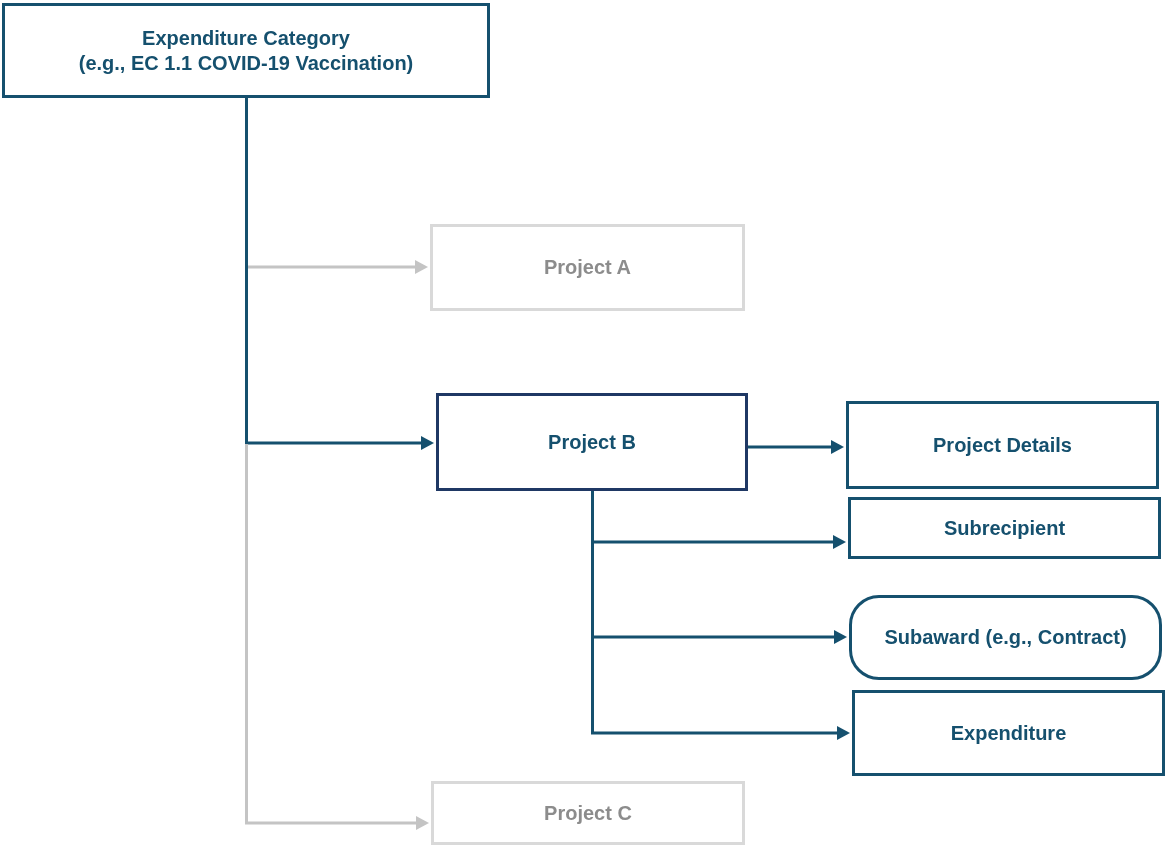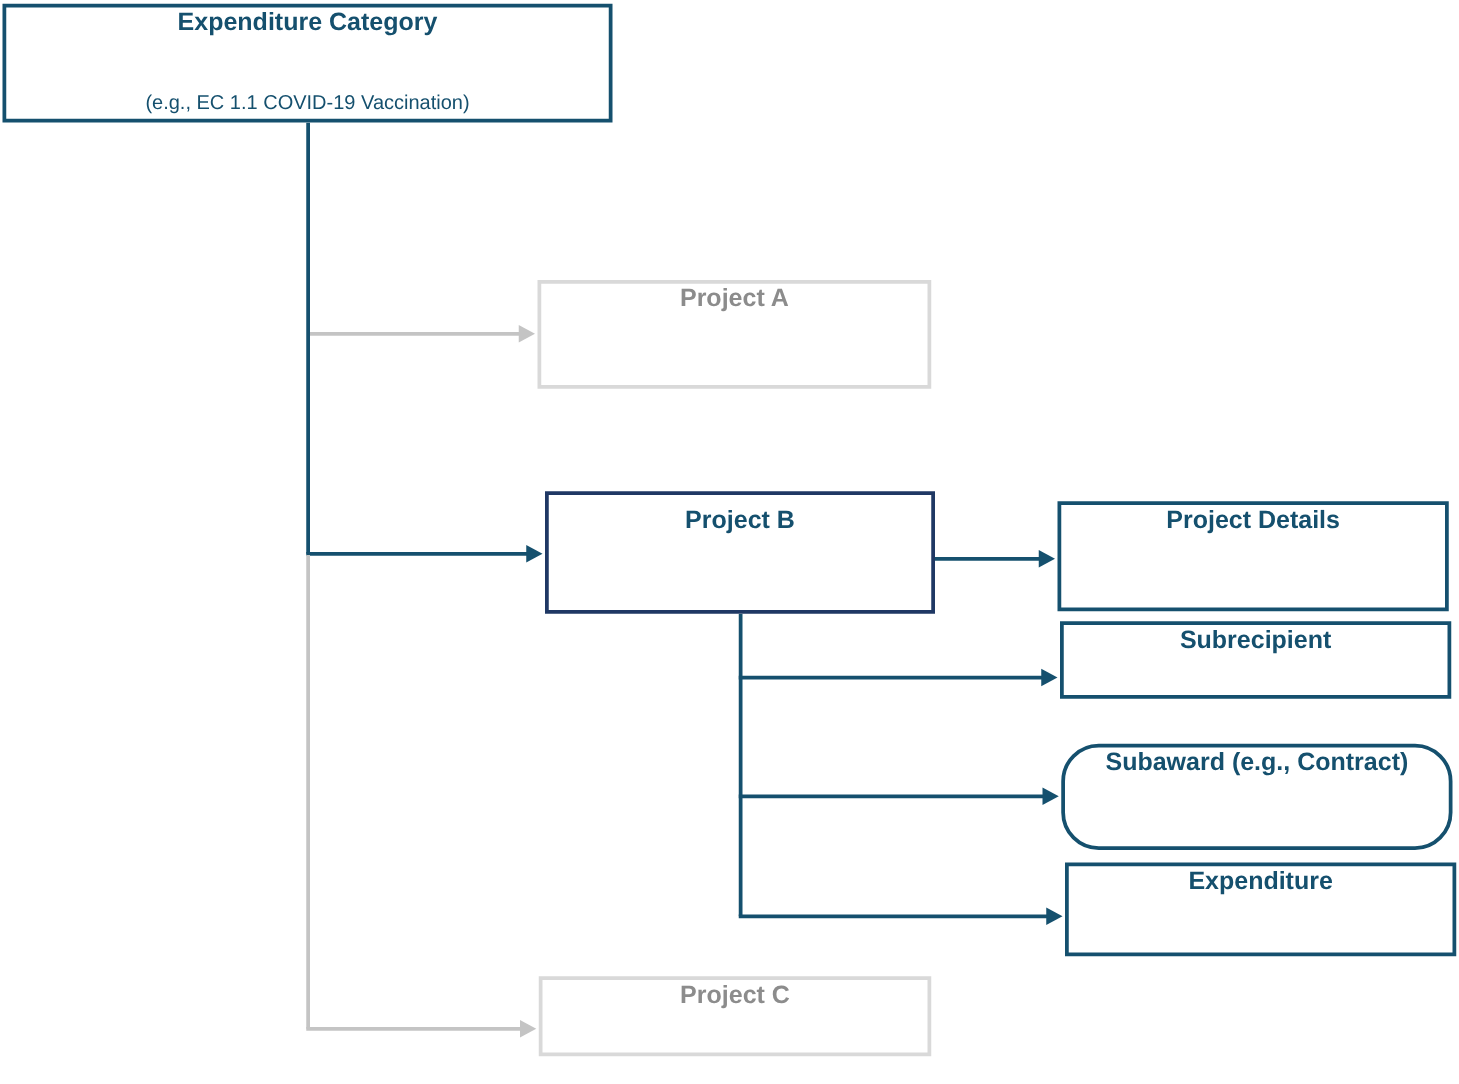--- a/index.html
+++ b/index.html
@@ -27,7 +27,7 @@
     display: flex;
     flex-direction: column;
     align-items: center;
-    justify-content: space-between;
+    justify-content: center;
     text-align: center;
   }
   .node.dark {

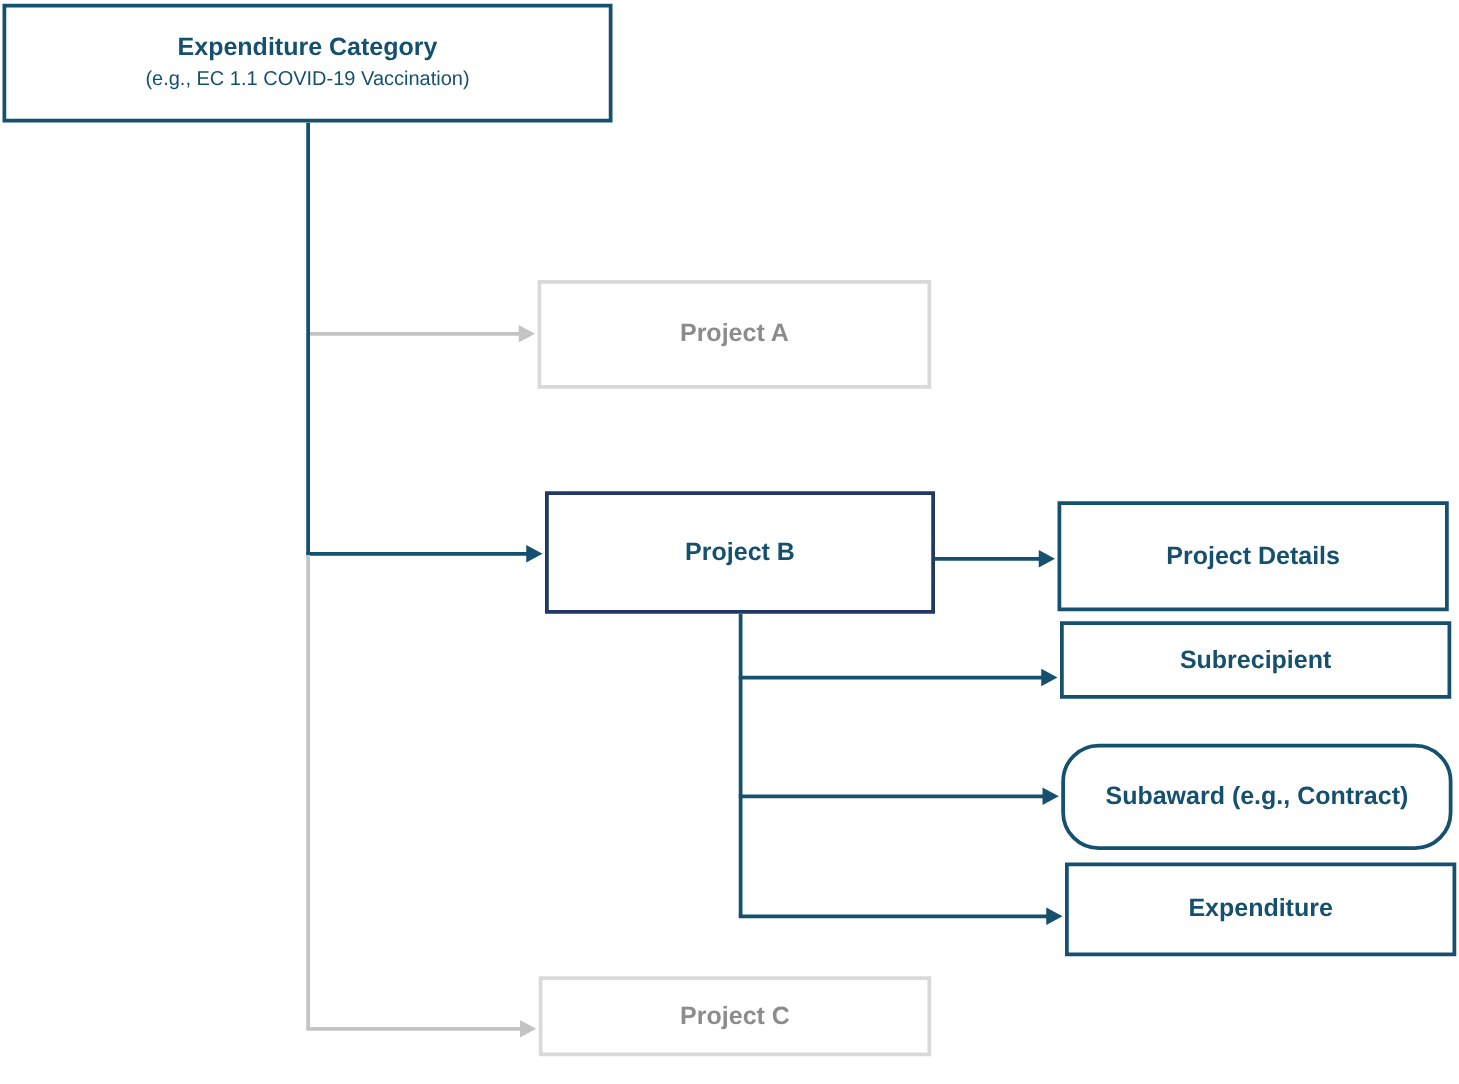--- a/index.html
+++ b/index.html
@@ -48,8 +48,8 @@
     line-height: 25px;
   }
   .node .subtitle {
-    font-weight: normal;
-    font-size: 16px;
+    font-weight: bold;
+    font-size: 20px;
     line-height: 25px;
   }
   .node .label {

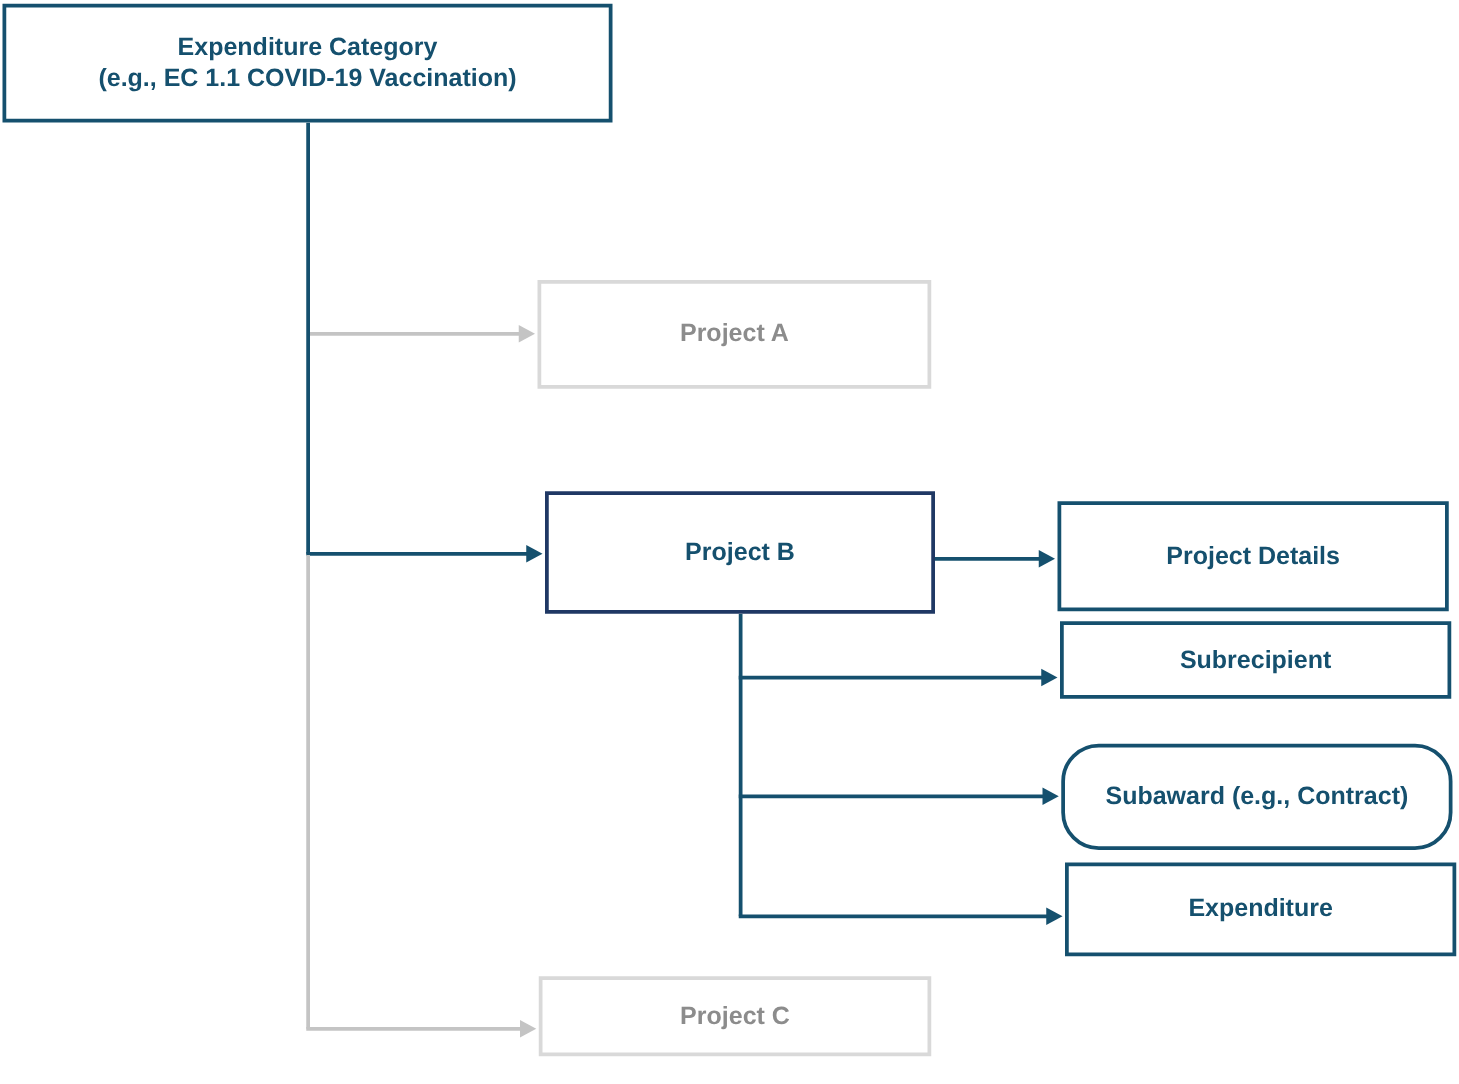--- a/index.html
+++ b/index.html
@@ -65,7 +65,7 @@
   .n-details  { left: 846px; top: 401px; width: 313px; height: 88px; }
   .n-subrec   { left: 848px; top: 497px; width: 313px; height: 62px; }
   .n-subaward { left: 849px; top: 595px; width: 313px; height: 85px; border-radius: 30px; }
-  .n-expend   { left: 852px; top: 690px; width: 313px; height: 75px; }
+  .n-expend   { left: 852px; top: 690px; width: 313px; height: 86px; }
 </style>
 </head>
 <body>

